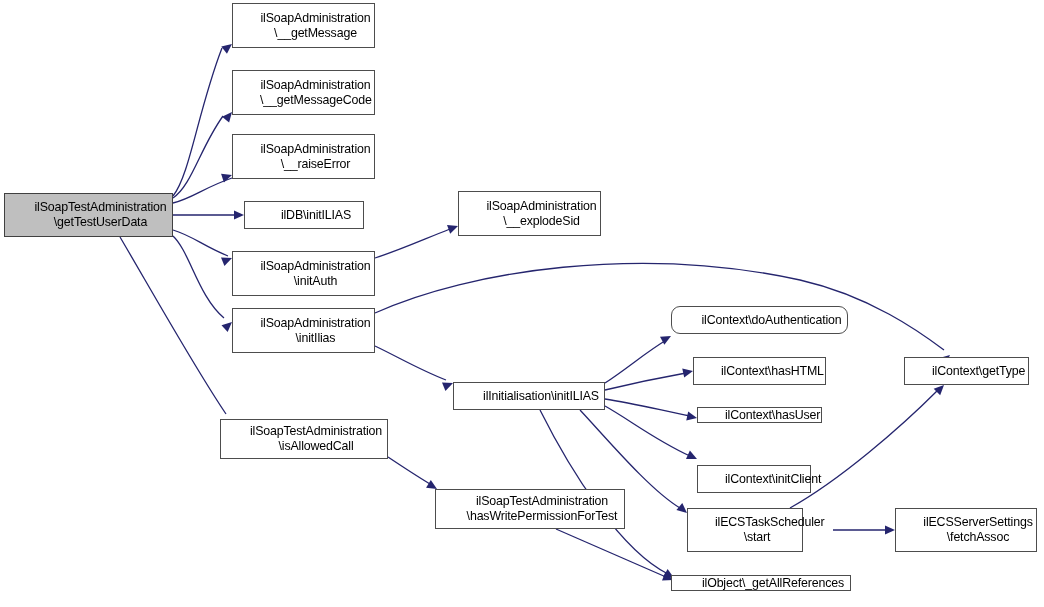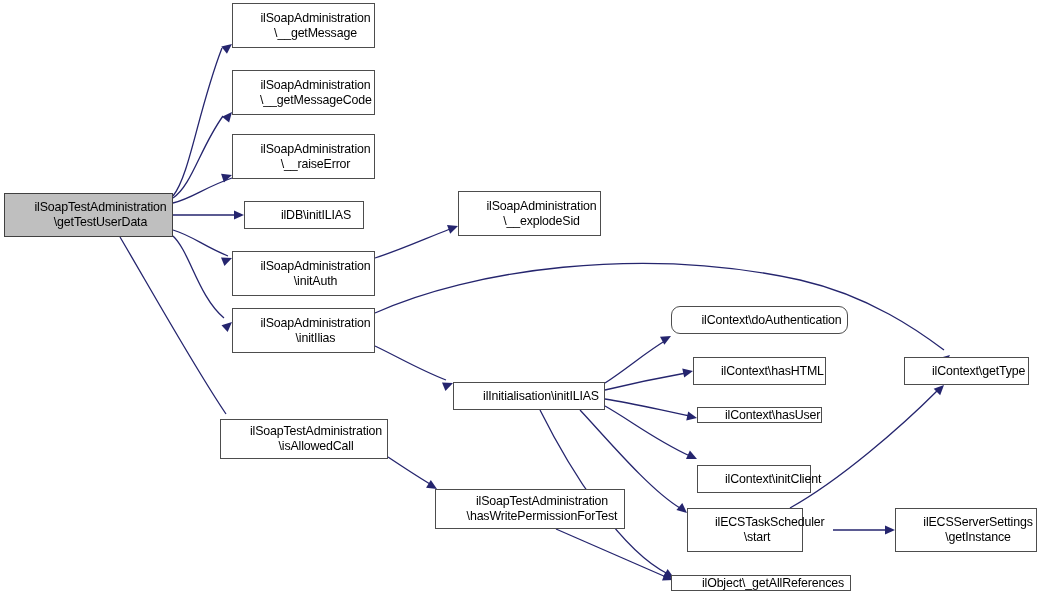--- a/index.html
+++ b/index.html
@@ -126,7 +126,7 @@
     <div class="node" style="left: 671px; top: 575px; width: 180px; height: 16px;"><span class="lbl">ilObject\_getAllReferences</span></div>
     <div class="node" style="left: 904px; top: 357px; width: 125px; height: 28px;"><span class="lbl">ilContext\getType</span></div>
     <div class="node" style="left: 895px; top: 508px; width: 142px; height: 44px;"><span class="lbl">ilECSServerSettings
-\getInstance</span></div>
+\fetchAssoc</span></div>
   </div>
 
 </body></html>

